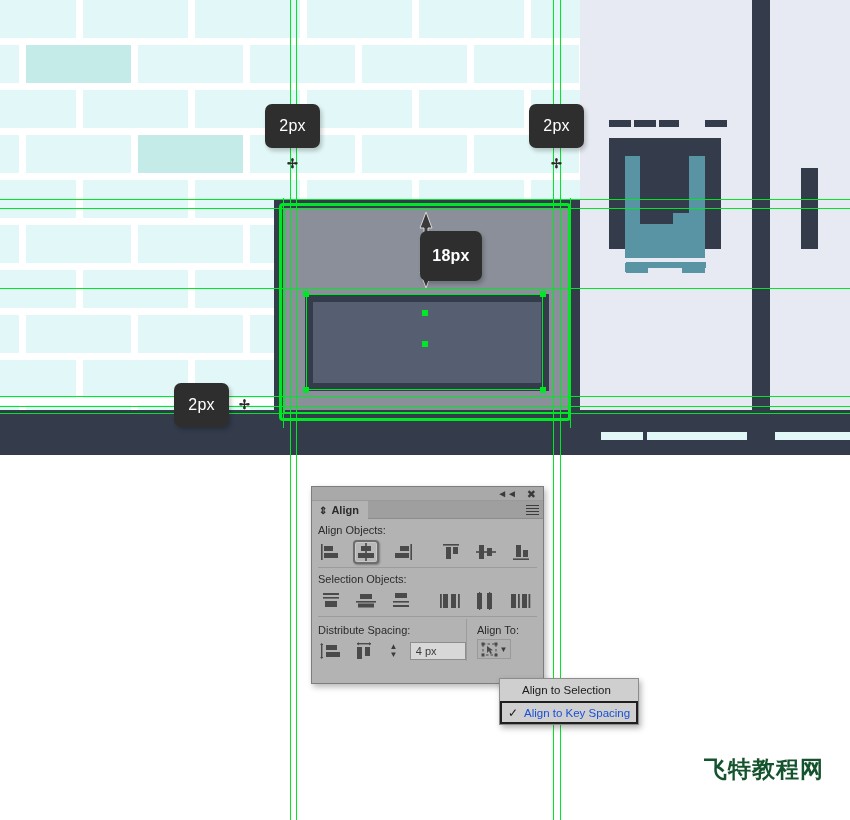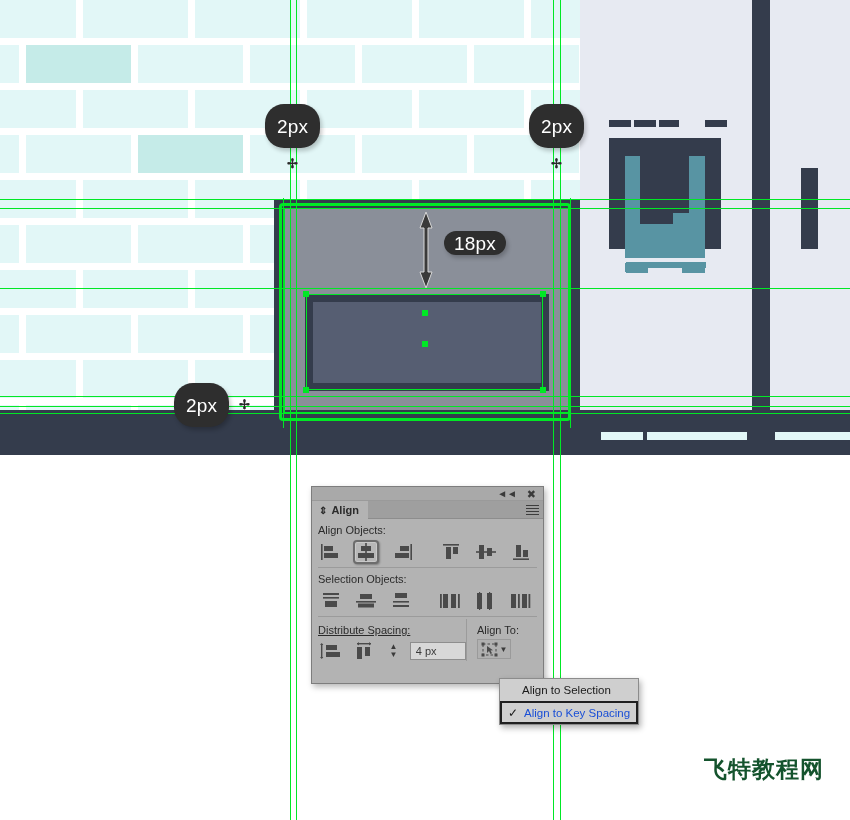--- a/index.html
+++ b/index.html
@@ -128,8 +128,8 @@
     position: absolute;
     background: #2e2e2e;
     color: #ffffff;
-    border-radius: 19px;
-    font-size: 19px;
+    border-radius: 7px;
+    font-size: 16px;
     line-height: 1;
     display: flex; align-items: center; justify-content: center;
     box-shadow: 2px 3px 4px rgba(0,0,0,0.22);

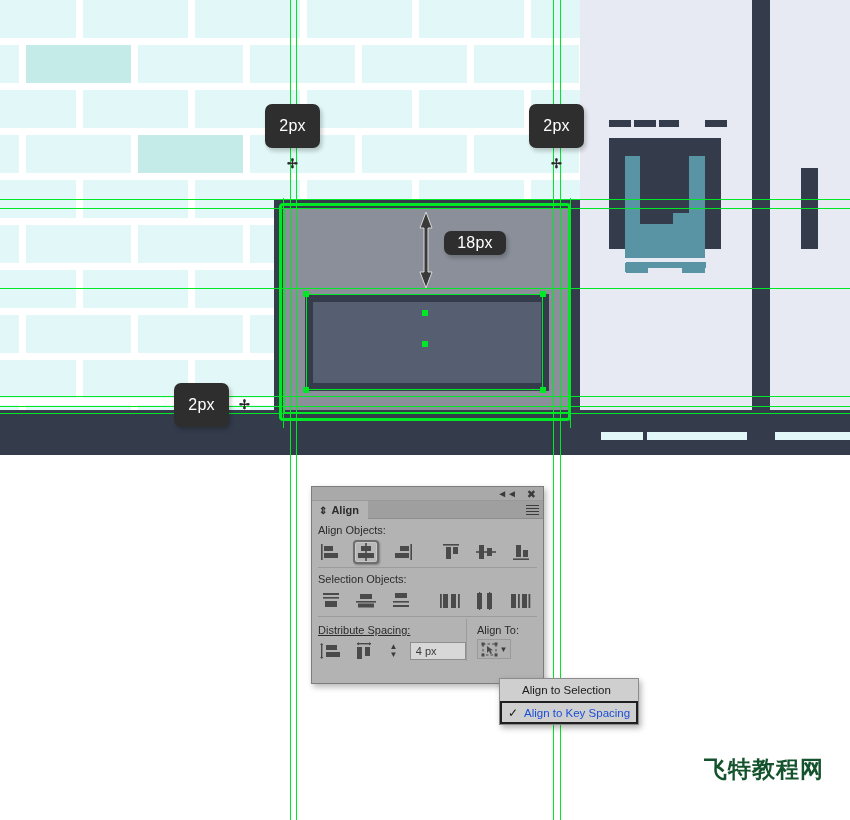--- a/index.html
+++ b/index.html
@@ -448,7 +448,7 @@
 
   <div class="pill" style="left:265px; top:104px; width:55px; height:44px;">2px</div>
   <div class="pill" style="left:529px; top:104px; width:55px; height:44px;">2px</div>
-  <div class="pill" style="left:444px; top:231px; width:62px; height:24px;">18px</div>
+  <div class="pill" style="left:420px; top:231px; width:62px; height:50px;font-weight:bold;">18px</div>
   <div class="pill" style="left:174px; top:383px; width:55px; height:44px;">2px</div>
 
   <div id="align-panel">

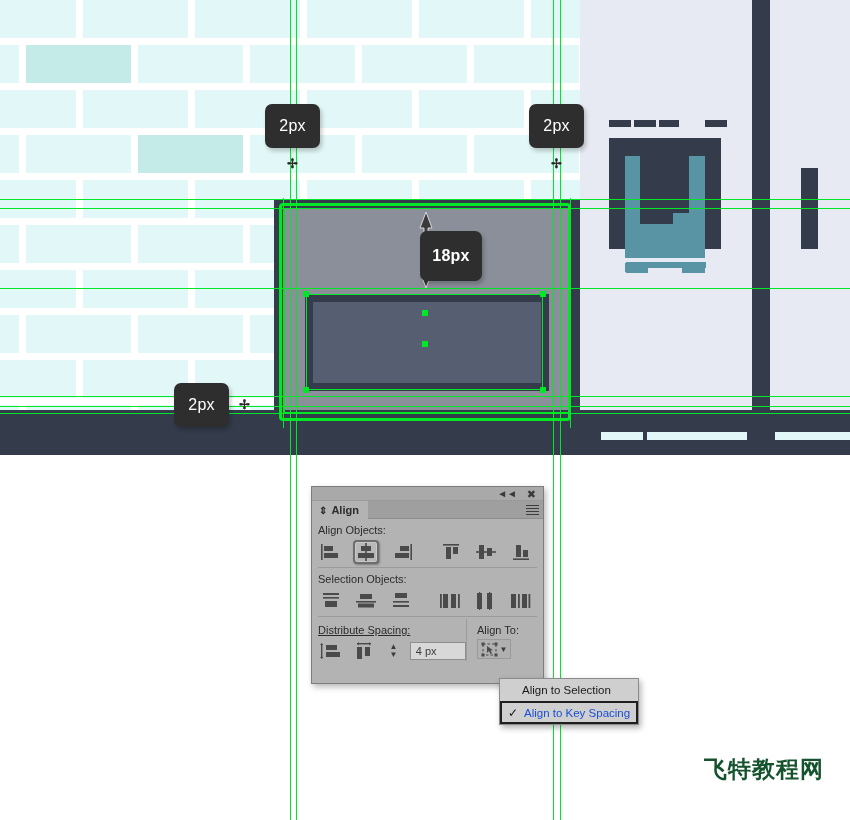--- a/index.html
+++ b/index.html
@@ -584,7 +584,7 @@
 
     <div class="spacing-row">
       <div class="spacing-left">
-        <div class="sect-label" style="margin-left:0;text-decoration:underline;">Distribute Spacing:</div>
+        <div class="sect-label" style="margin-left:0;">Distribute Spacing:</div>
         <div style="display:flex; align-items:center; gap:9px; margin-top:2px;">
           <div class="align-btn" style="margin-right:0;">
             <svg width="22" height="18" viewBox="0 0 22 18">

